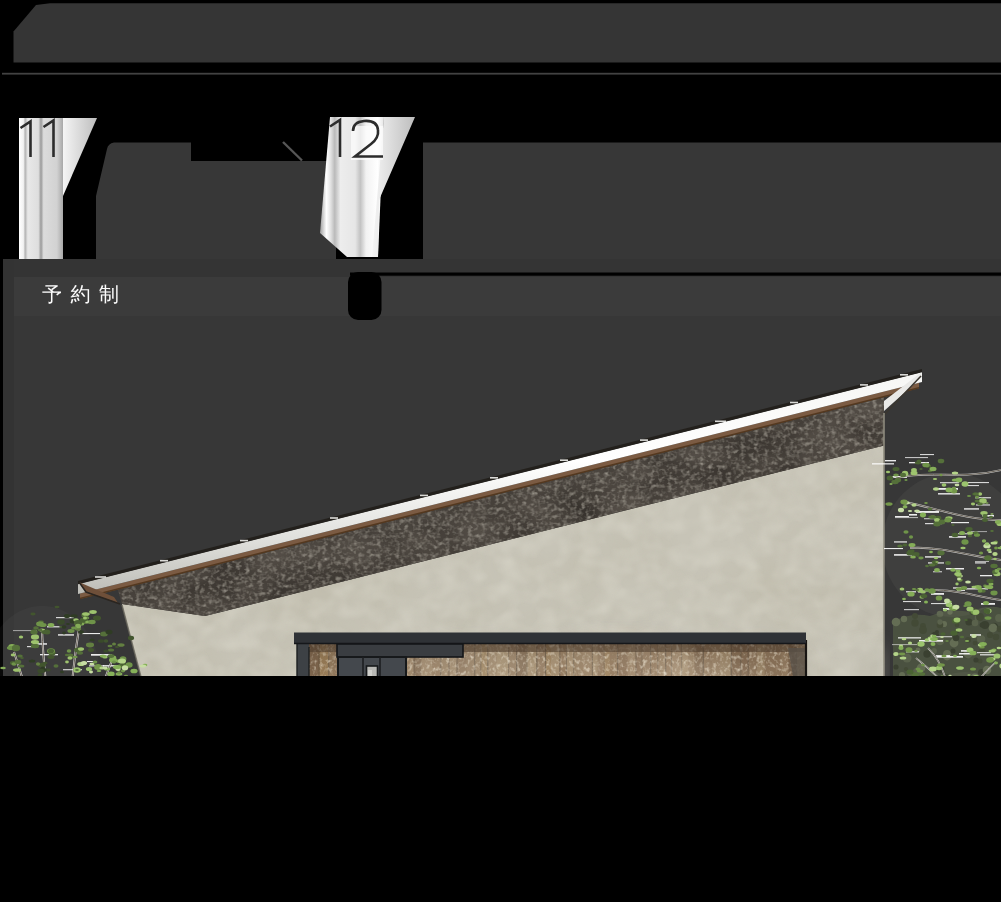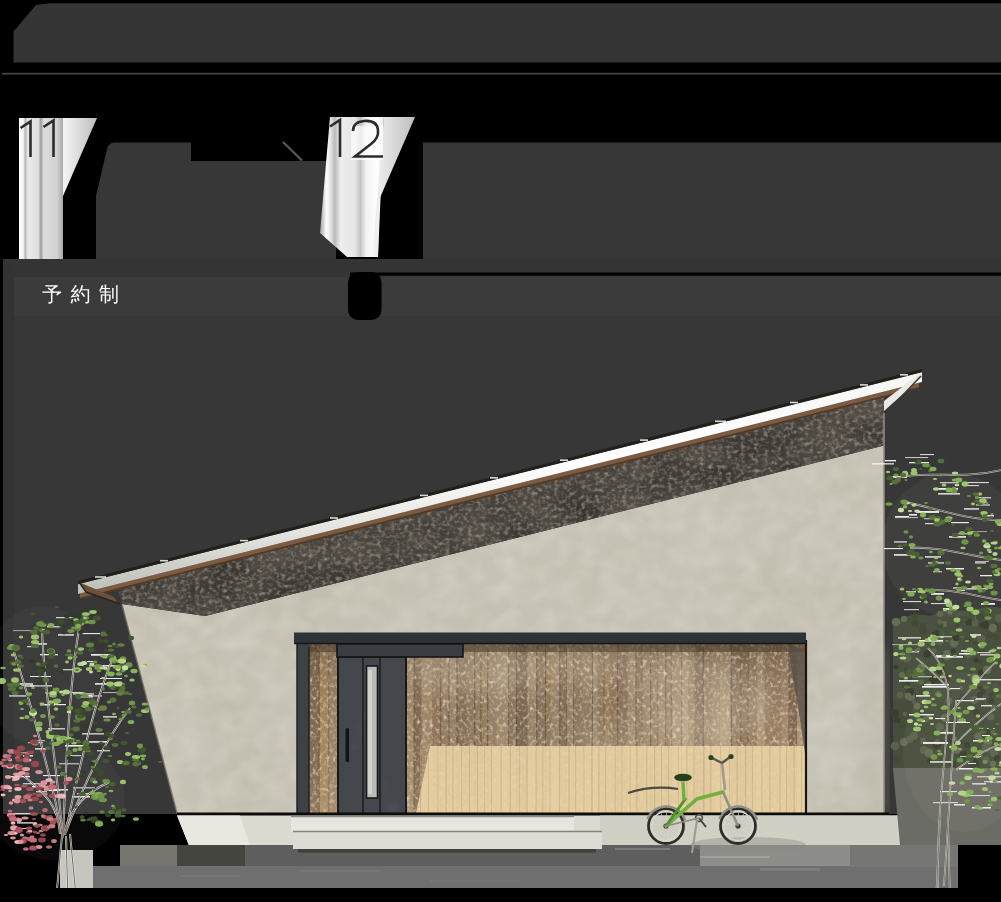--- a/index.html
+++ b/index.html
@@ -3,7 +3,7 @@
 <meta charset="utf-8">
 <style>
 html,body{margin:0;padding:0;background:#000;}
-#page{position:relative;width:1001px;height:888px;background:#000;overflow:hidden;
+#page{position:relative;width:1001px;height:676px;background:#000;overflow:hidden;
   font-family:"Liberation Sans", sans-serif;}
 </style>
 </head>

